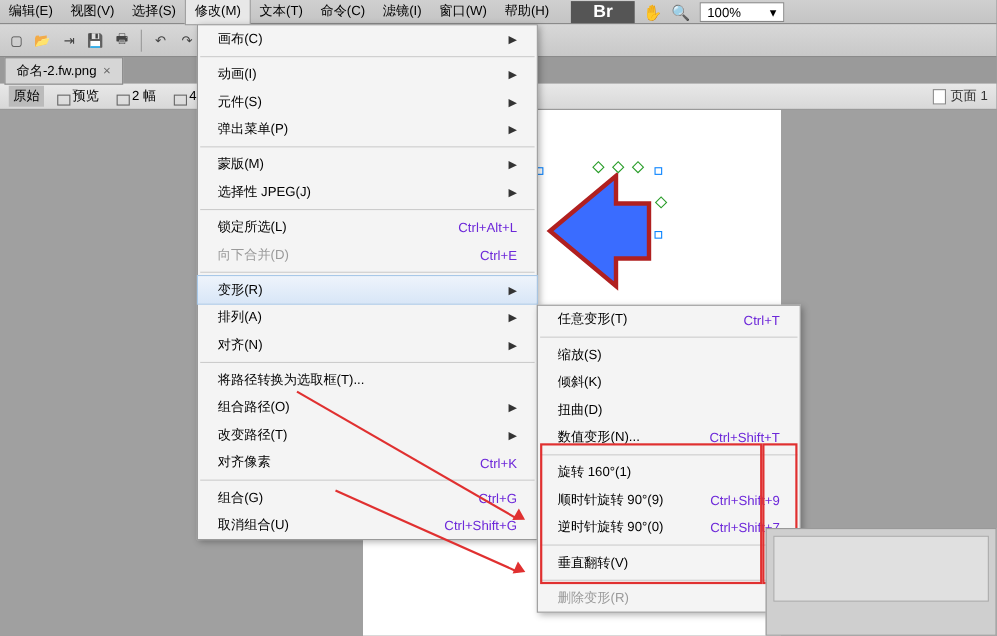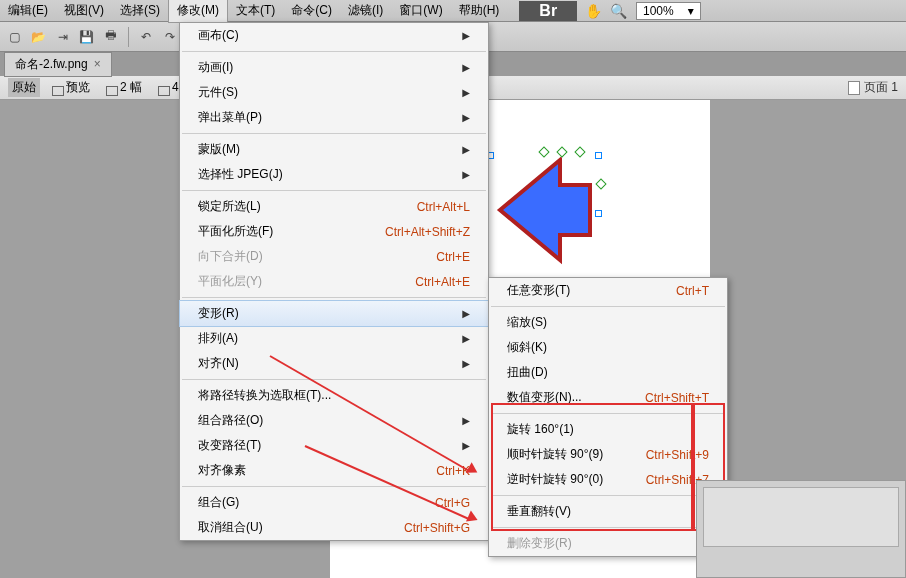--- a/index.html
+++ b/index.html
@@ -10,7 +10,7 @@
 .menubar-right { display: flex; align-items: center; gap: 8px; margin-left: 12px; }
 .br-badge { background: #555; color: #fff; padding: 1px 20px; font-size: 16px; font-weight: bold; }
 .hand-icon, .mag-icon { font-size: 14px; color: #333; }
-.zoom-box { background: #fff; border: 1px solid #888; padding: 1px 6px; display: flex; align-items: center; gap: 14px; }
+.zoom-box { background: #fff; border: 1px solid #888; padding: 1px 6px; display: flex; align-items: center; gap: 26px; }
 .toolbar { background: linear-gradient(#d8d8d8,#c8c8c8); height: 30px; border-bottom: 1px solid #888; display: flex; align-items: center; padding: 0 6px; gap: 6px; }
 .tool-icon { width: 18px; height: 18px; display: flex; align-items: center; justify-content: center; color: #444; }
 .tool-sep { width: 1px; height: 20px; background: #999; margin: 0 2px; }

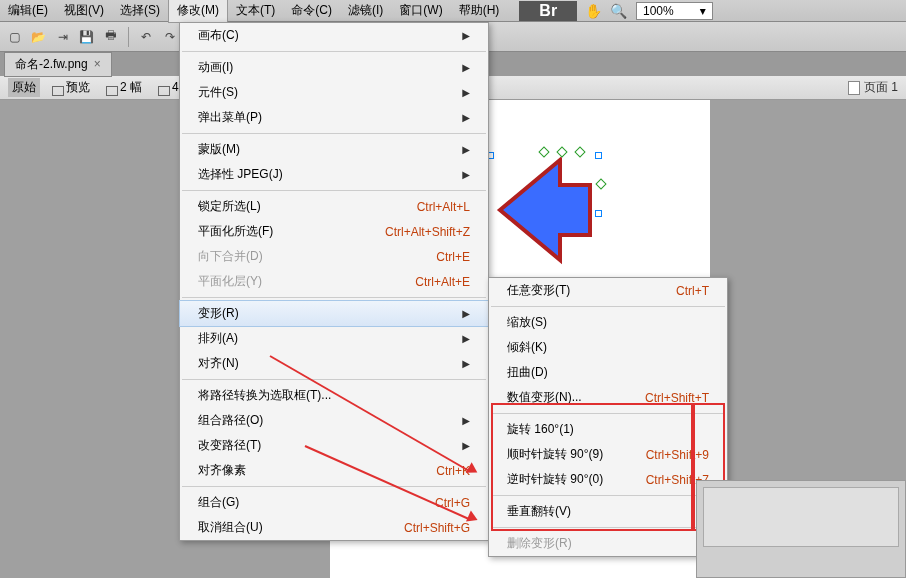--- a/index.html
+++ b/index.html
@@ -36,7 +36,7 @@
 .dd-item.disabled { color: #9a9a9a; }
 .dd-sep { height: 1px; background: #ccc; margin: 3px 2px; }
 .dd-arrow { color: #333; font-size: 10px; }
-.dd-shortcut { color: #c2410c; }
+.dd-shortcut { color: #6d28d9; }
 .sub-dropdown { left: 488px; top: 277px; width: 240px; }
 .red-box { position: absolute; border: 2px solid #e03030; }
 .red-arrow-line { position: absolute; background: #e03030; transform-origin: left center; height: 2px; }

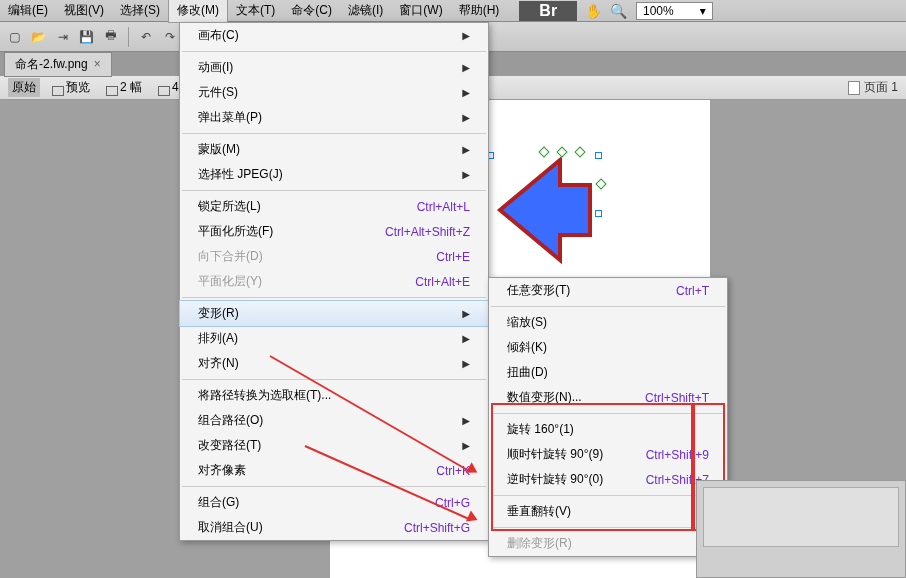--- a/index.html
+++ b/index.html
@@ -158,10 +158,6 @@
       <span>锁定所选(L)</span>
       <span class="dd-shortcut">Ctrl+Alt+L</span>
     </div>
-    <div class="dd-item">
-      <span>平面化所选(F)</span>
-      <span class="dd-shortcut">Ctrl+Alt+Shift+Z</span>
-    </div>
     <div class="dd-item disabled">
       <span>向下合并(D)</span>
       <span class="dd-shortcut">Ctrl+E</span>

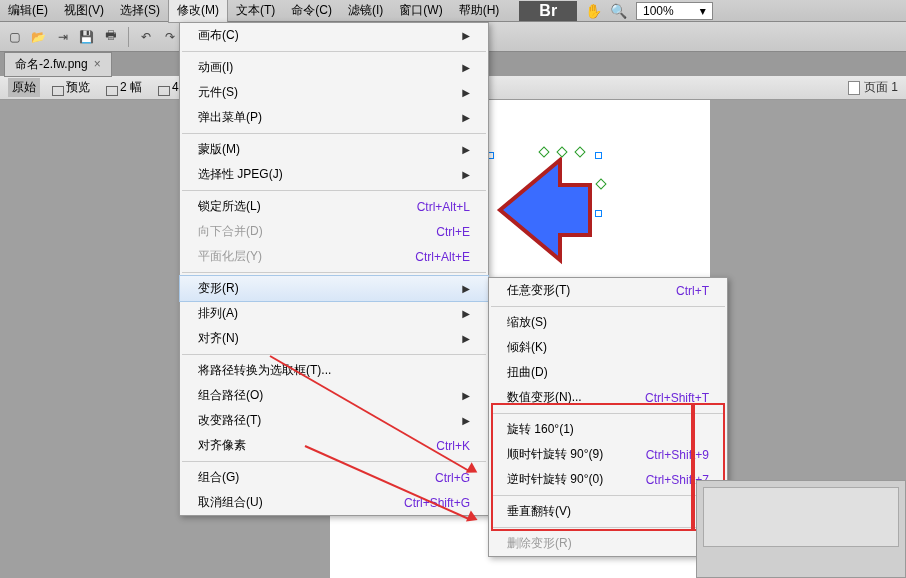--- a/index.html
+++ b/index.html
@@ -162,10 +162,6 @@
       <span>向下合并(D)</span>
       <span class="dd-shortcut">Ctrl+E</span>
     </div>
-    <div class="dd-item disabled">
-      <span>平面化层(Y)</span>
-      <span class="dd-shortcut">Ctrl+Alt+E</span>
-    </div>
     <div class="dd-sep"></div>
     <div class="dd-item highlighted">
       <span>变形(R)</span>

